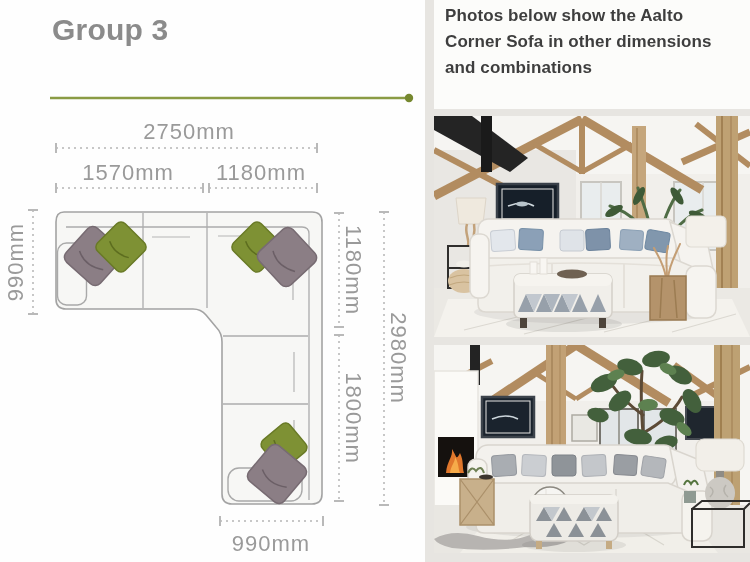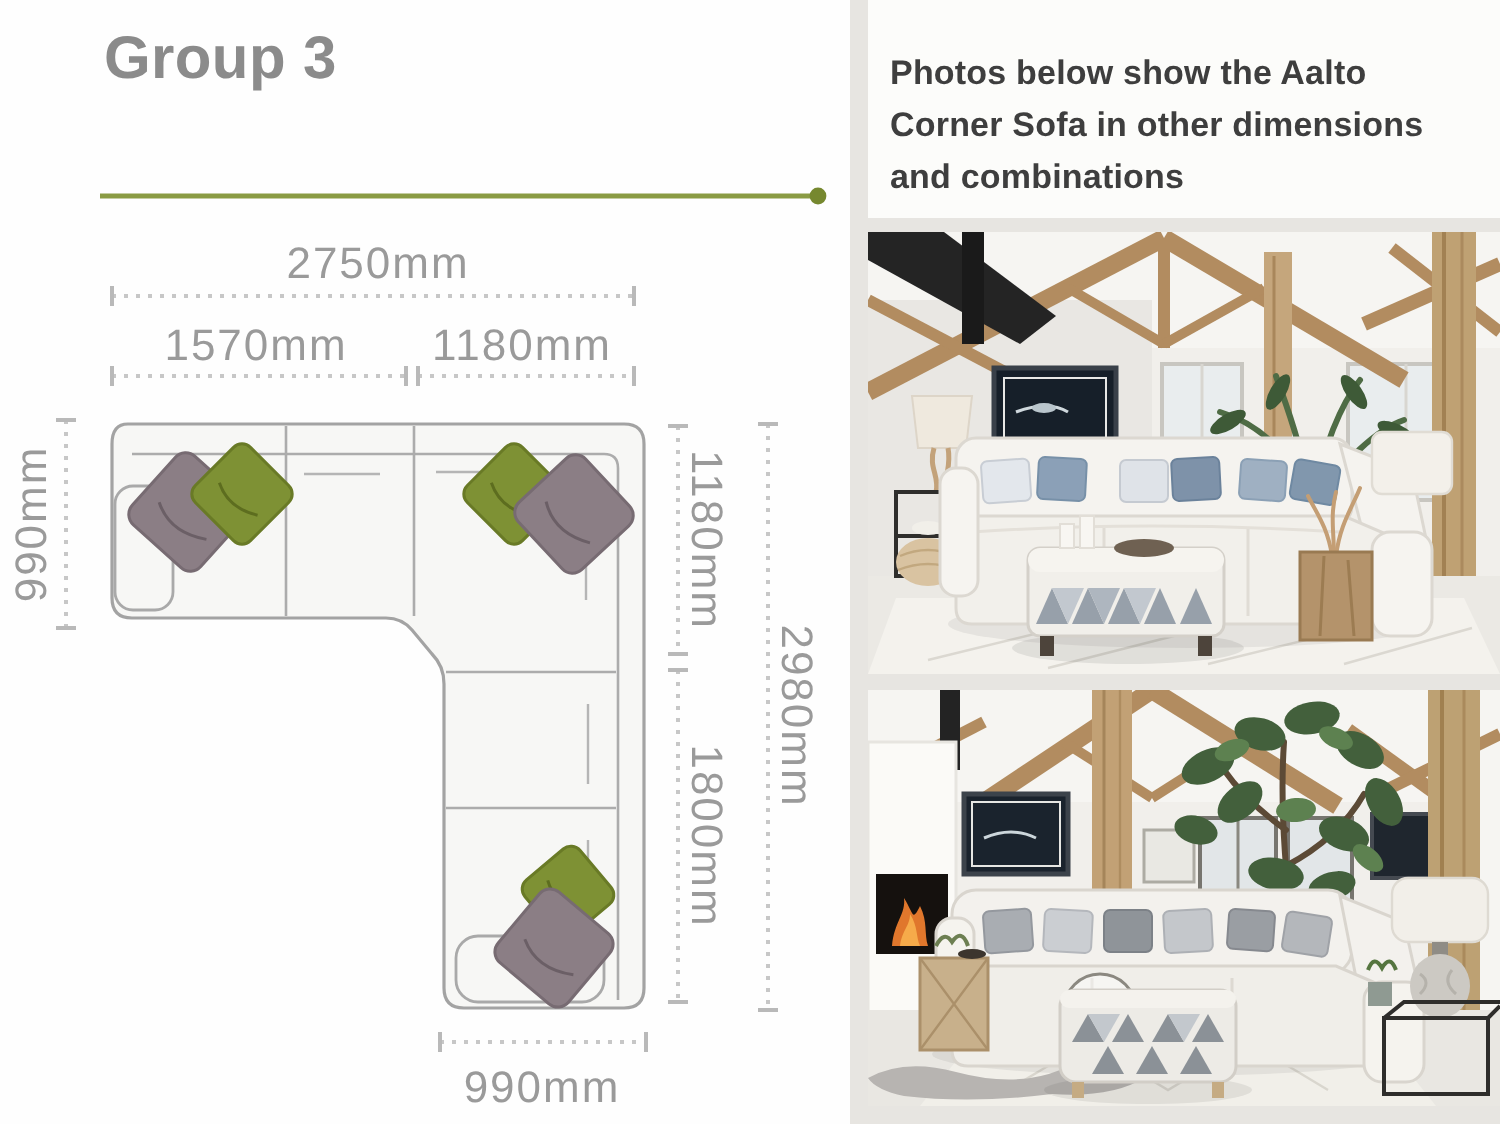--- a/index.html
+++ b/index.html
@@ -10,7 +10,7 @@
   .diagram{position:absolute;left:0;top:0;width:425px;height:562px;}
   .right-panel{position:absolute;left:425px;top:0;width:325px;height:562px;background:#e7e5e1;}
   .caption-card{position:absolute;left:9px;top:0;width:316px;height:109px;background:#fcfcfa;}
-  .caption-card p{margin:0;padding:24px 0 0 11px;width:296px;font-size:17px;line-height:26px;font-weight:700;color:#3e3e3e;letter-spacing:.1px;}
+  .caption-card p{margin:0;padding:3px 0 0 11px;width:296px;font-size:17px;line-height:26px;font-weight:700;color:#3e3e3e;letter-spacing:.1px;}
   .photo{position:absolute;left:9px;margin:0;overflow:hidden;background:#f6f5f2;}
   .photo svg{display:block;}
   .photo1{top:116px;width:316px;height:221px;}

